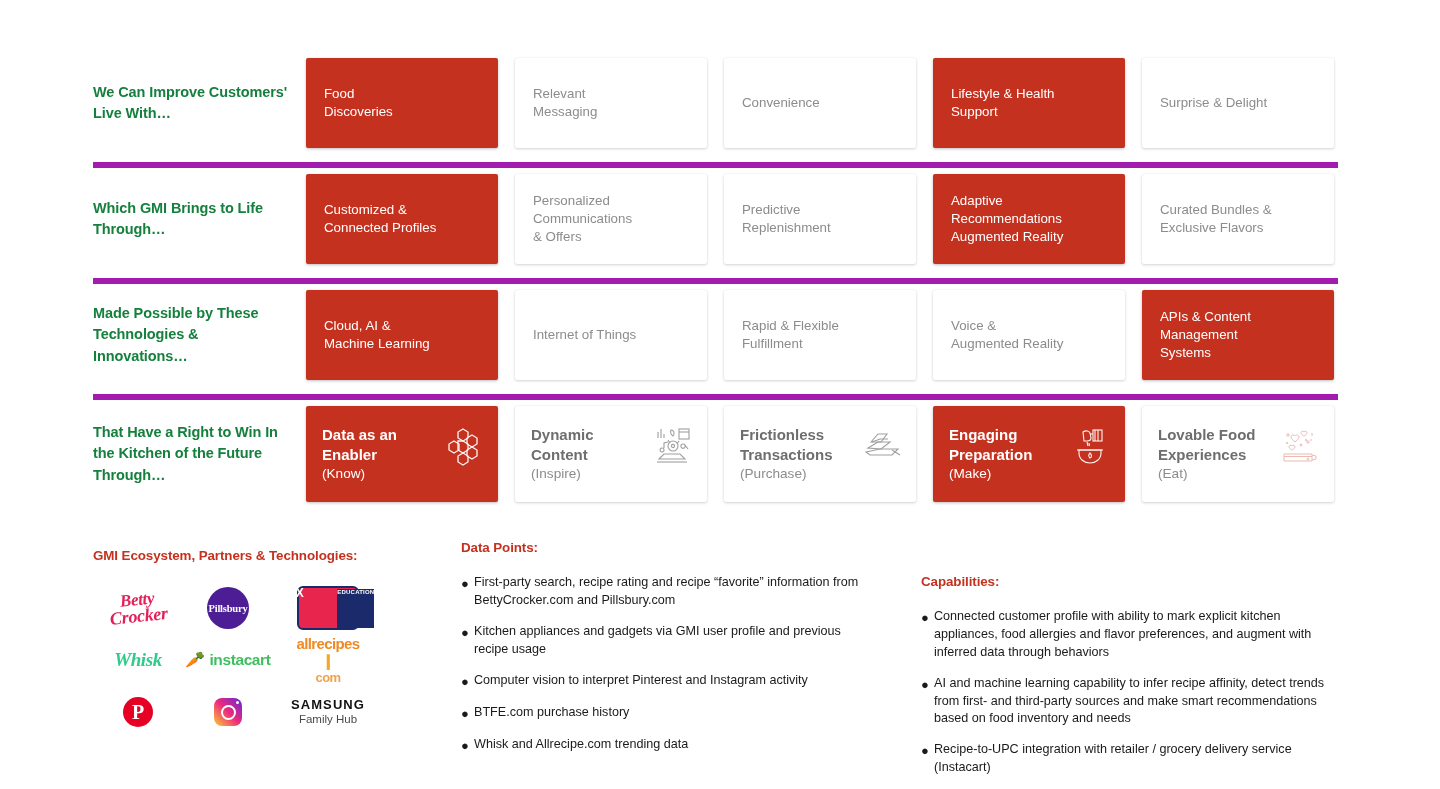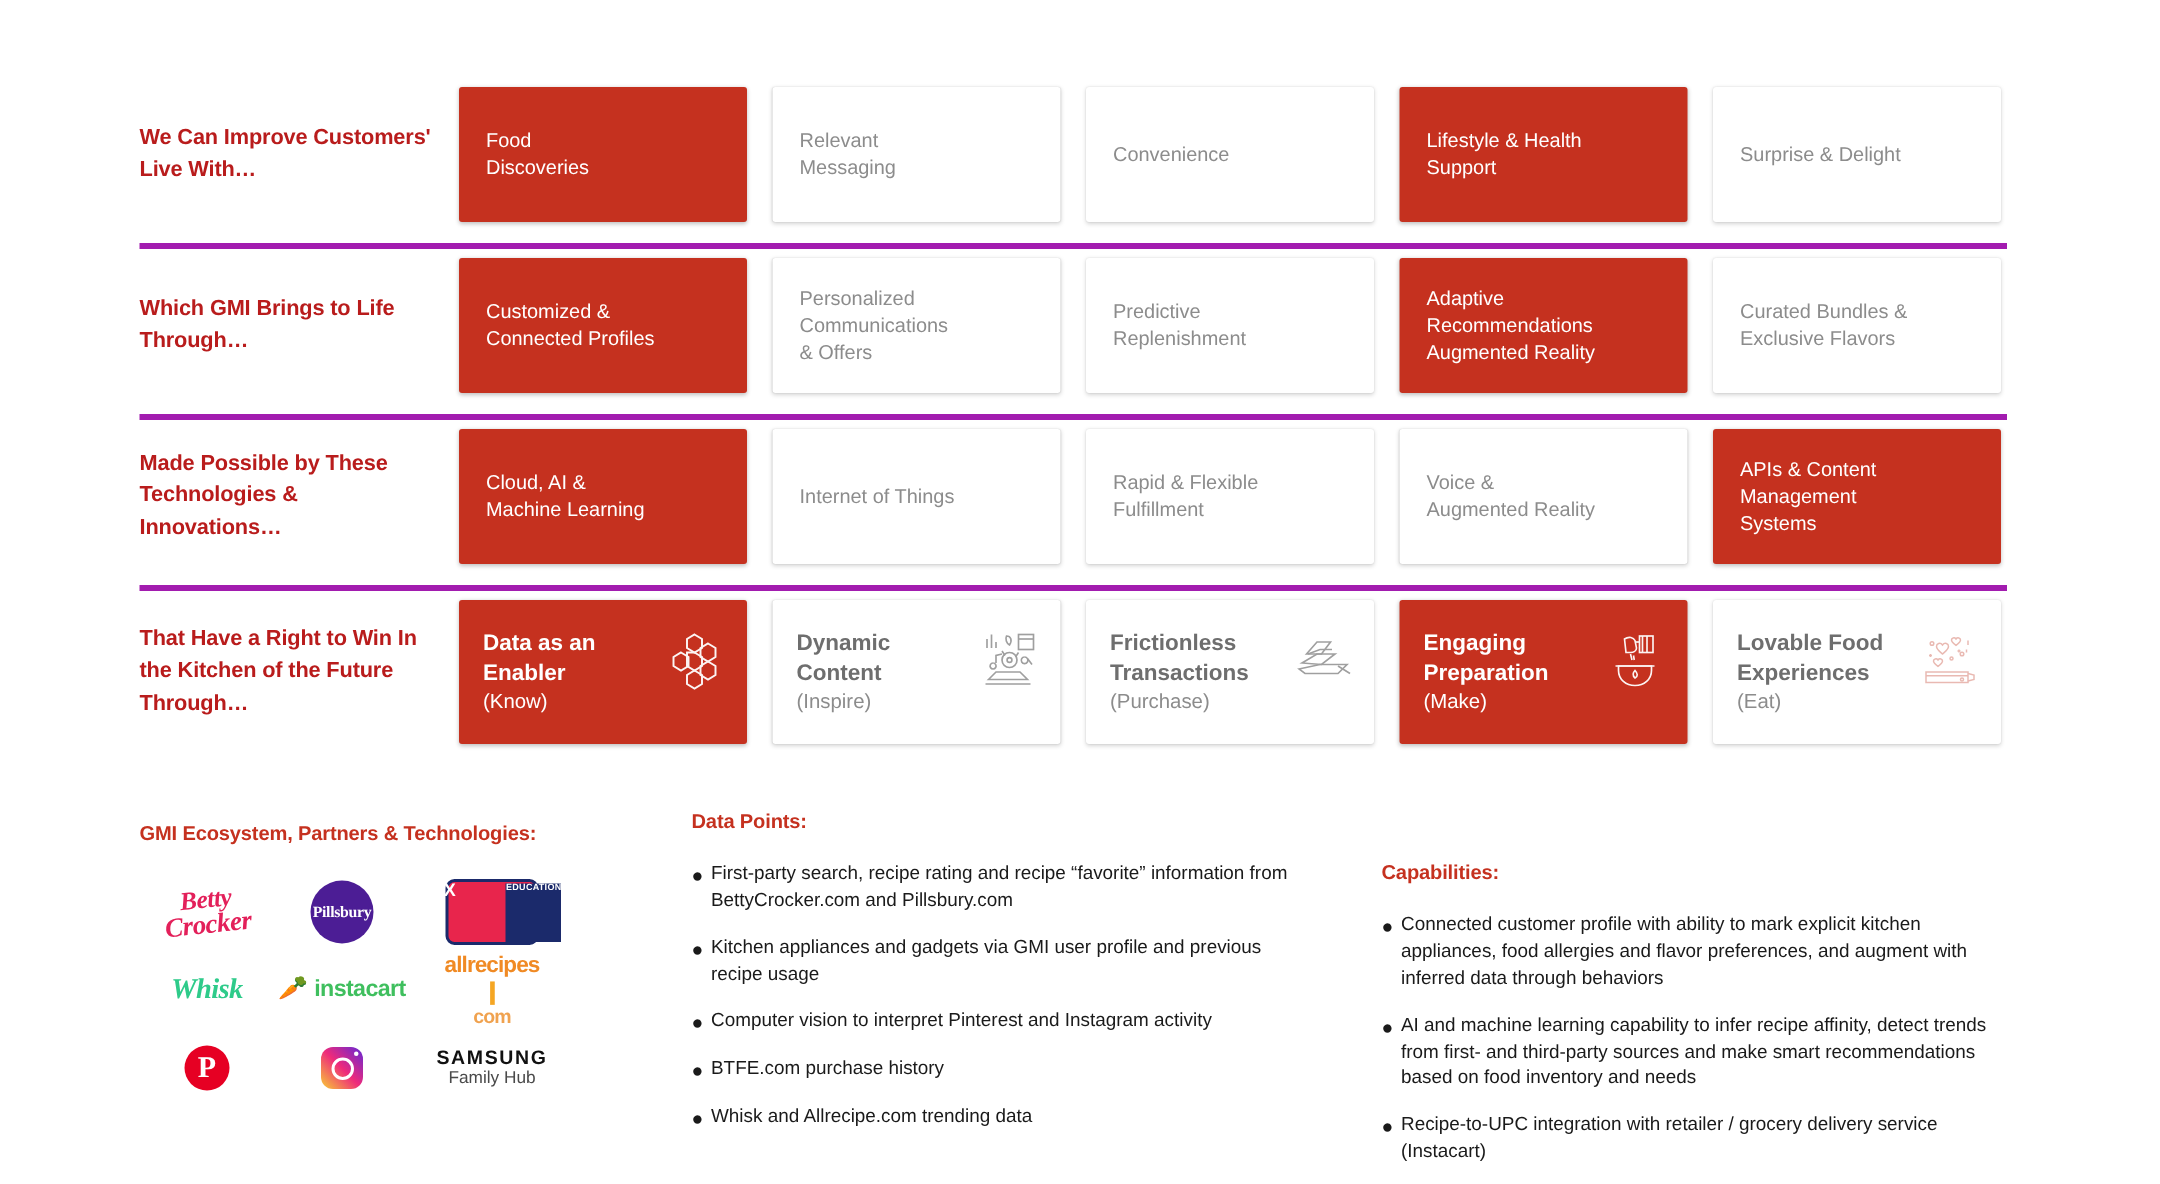--- a/index.html
+++ b/index.html
@@ -24,7 +24,7 @@
     font-size: 14.5px;
     font-weight: bold;
     line-height: 1.47;
-    color: #b91c1c;
+    color: #15803d;
     letter-spacing: -0.1px;
     display: flex;
     align-items: center;

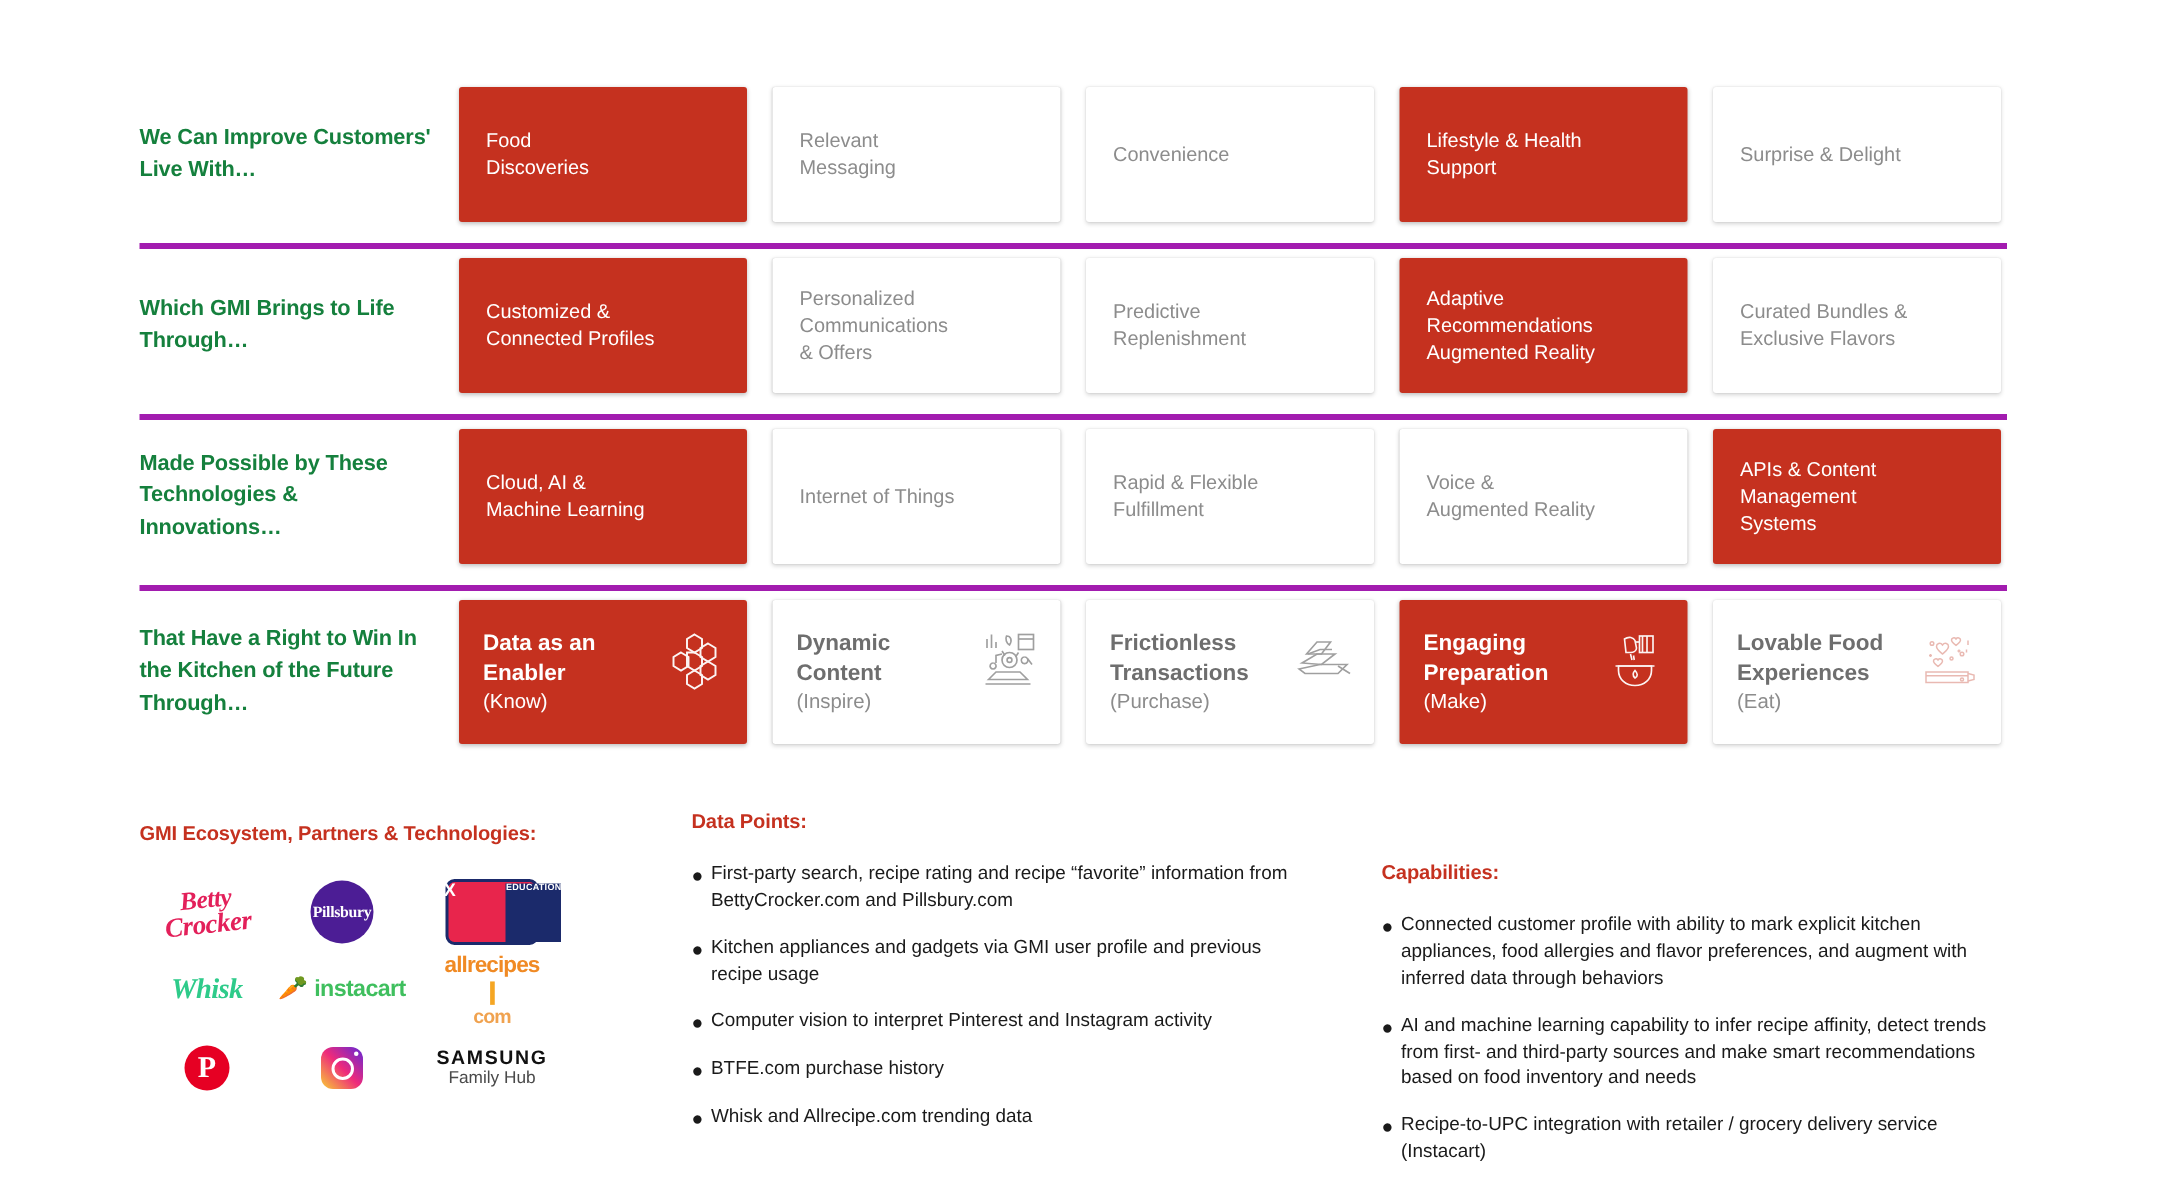--- a/index.html
+++ b/index.html
@@ -15,7 +15,7 @@
   .matrix { position: absolute; left: 93px; top: 52px; width: 1245px; }
 
   .row { display: flex; align-items: stretch; position: relative; }
-  .row + .row { border-top: 4px solid #a21caf; }
+  .row + .row { border-top: 6px solid #a21caf; }
   .row-inner { display: flex; width: 100%; padding: 6px 0 14px 0; }
 
   .row-label {

